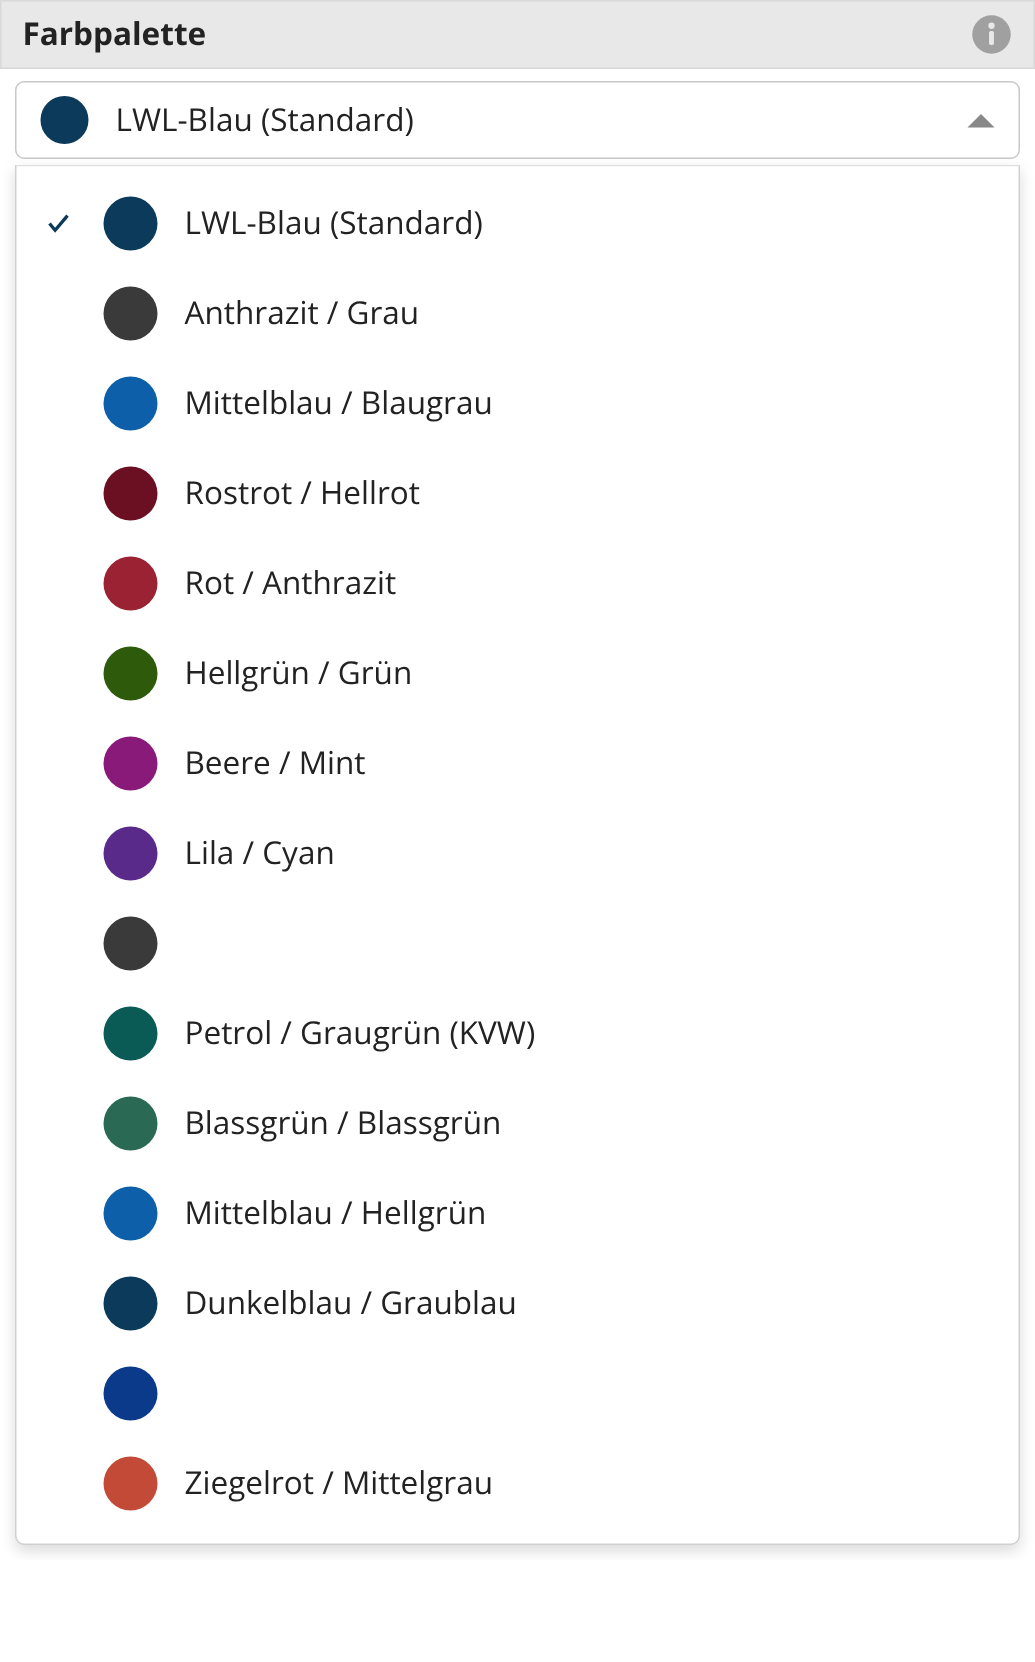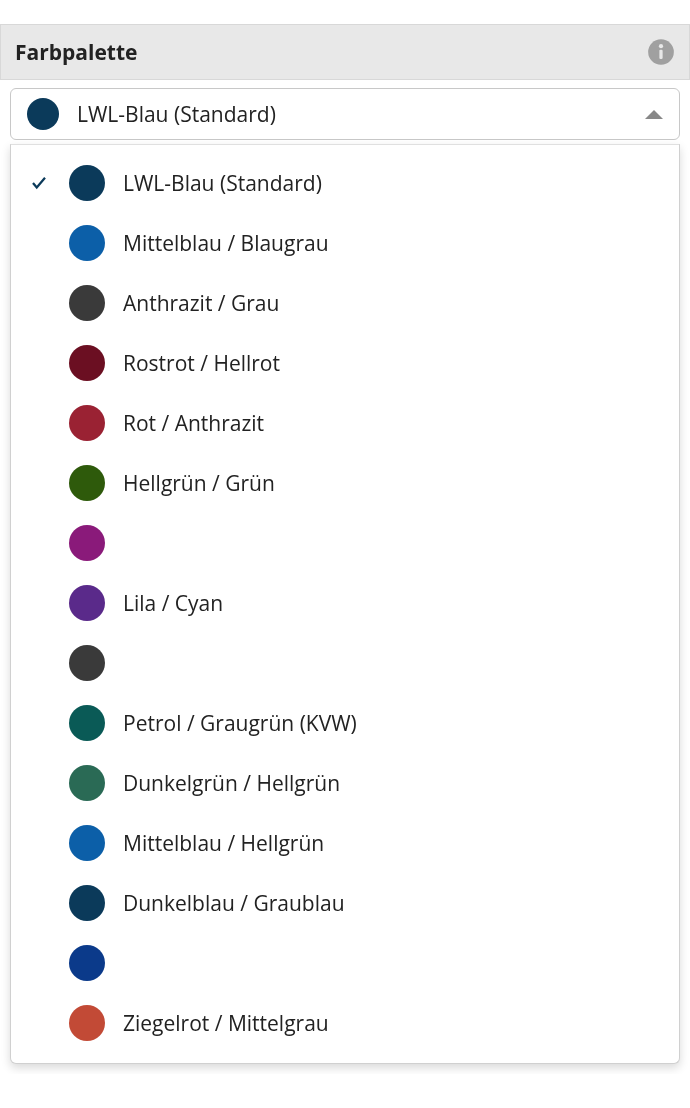--- a/index.html
+++ b/index.html
@@ -22,8 +22,7 @@
       display: flex;
       align-items: center;
       justify-content: space-between;
-      height: 56px;
-      margin-top: 24px;
+      height: 46px;
     }
     .panel-title {
       font-size: 21px;

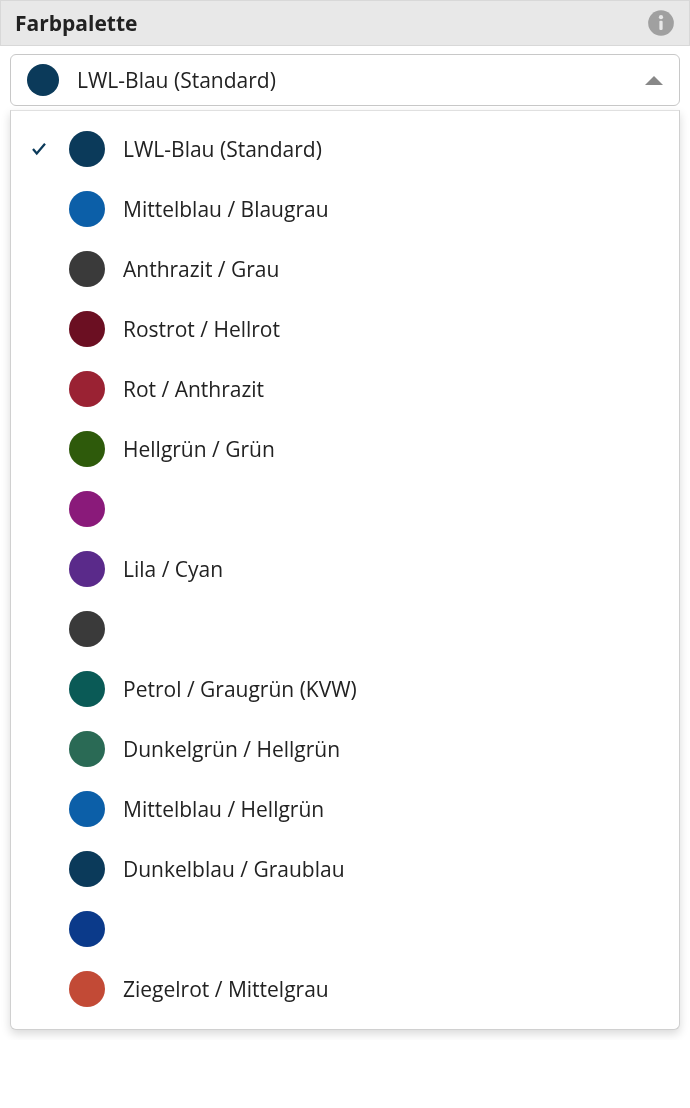--- a/index.html
+++ b/index.html
@@ -139,16 +139,16 @@
       </div>
       <div class="option">
         <div class="check-slot"></div>
+        <div class="option-swatch" style="background: rgb(58, 58, 58);"></div>
+        <div class="option-label">Anthrazit / Grau</div>
+      </div>
+      <div class="option">
+        <div class="check-slot"></div>
         <div class="option-swatch" style="background: rgb(12, 95, 168);"></div>
         <div class="option-label">Mittelblau / Blaugrau</div>
       </div>
       <div class="option">
         <div class="check-slot"></div>
-        <div class="option-swatch" style="background: rgb(58, 58, 58);"></div>
-        <div class="option-label">Anthrazit / Grau</div>
-      </div>
-      <div class="option">
-        <div class="check-slot"></div>
         <div class="option-swatch" style="background: rgb(107, 15, 34);"></div>
         <div class="option-label">Rostrot / Hellrot</div>
       </div>

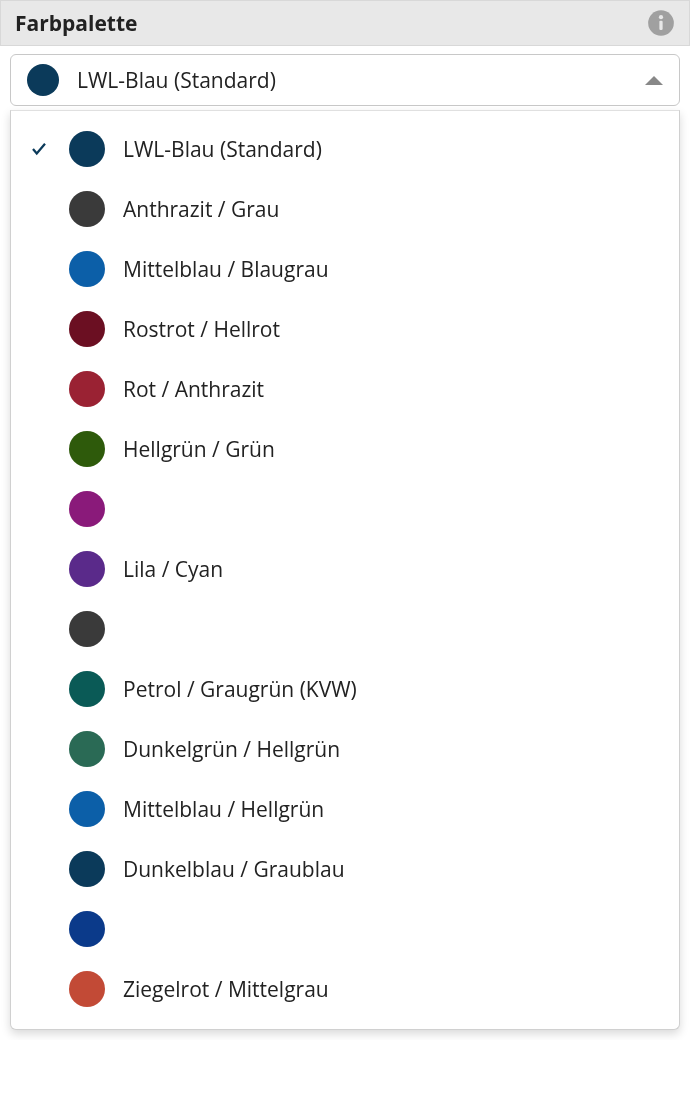--- a/index.html
+++ b/index.html
@@ -165,6 +165,7 @@
       <div class="option">
         <div class="check-slot"></div>
         <div class="option-swatch" style="background: rgb(138, 26, 122);"></div>
+        <div class="option-label">Beere / Mint</div>
       </div>
       <div class="option">
         <div class="check-slot"></div>

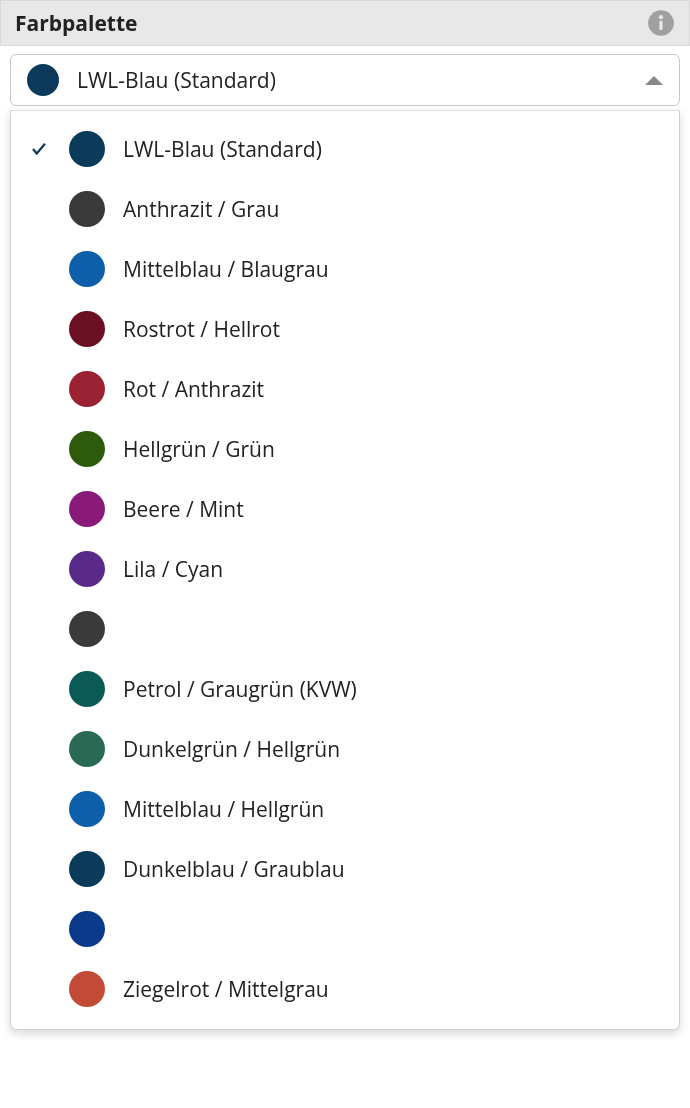--- a/index.html
+++ b/index.html
@@ -184,7 +184,7 @@
       <div class="option">
         <div class="check-slot"></div>
         <div class="option-swatch" style="background: rgb(42, 106, 85);"></div>
-        <div class="option-label">Dunkelgrün / Hellgrün</div>
+        <div class="option-label">Blassgrün / Blassgrün</div>
       </div>
       <div class="option">
         <div class="check-slot"></div>

